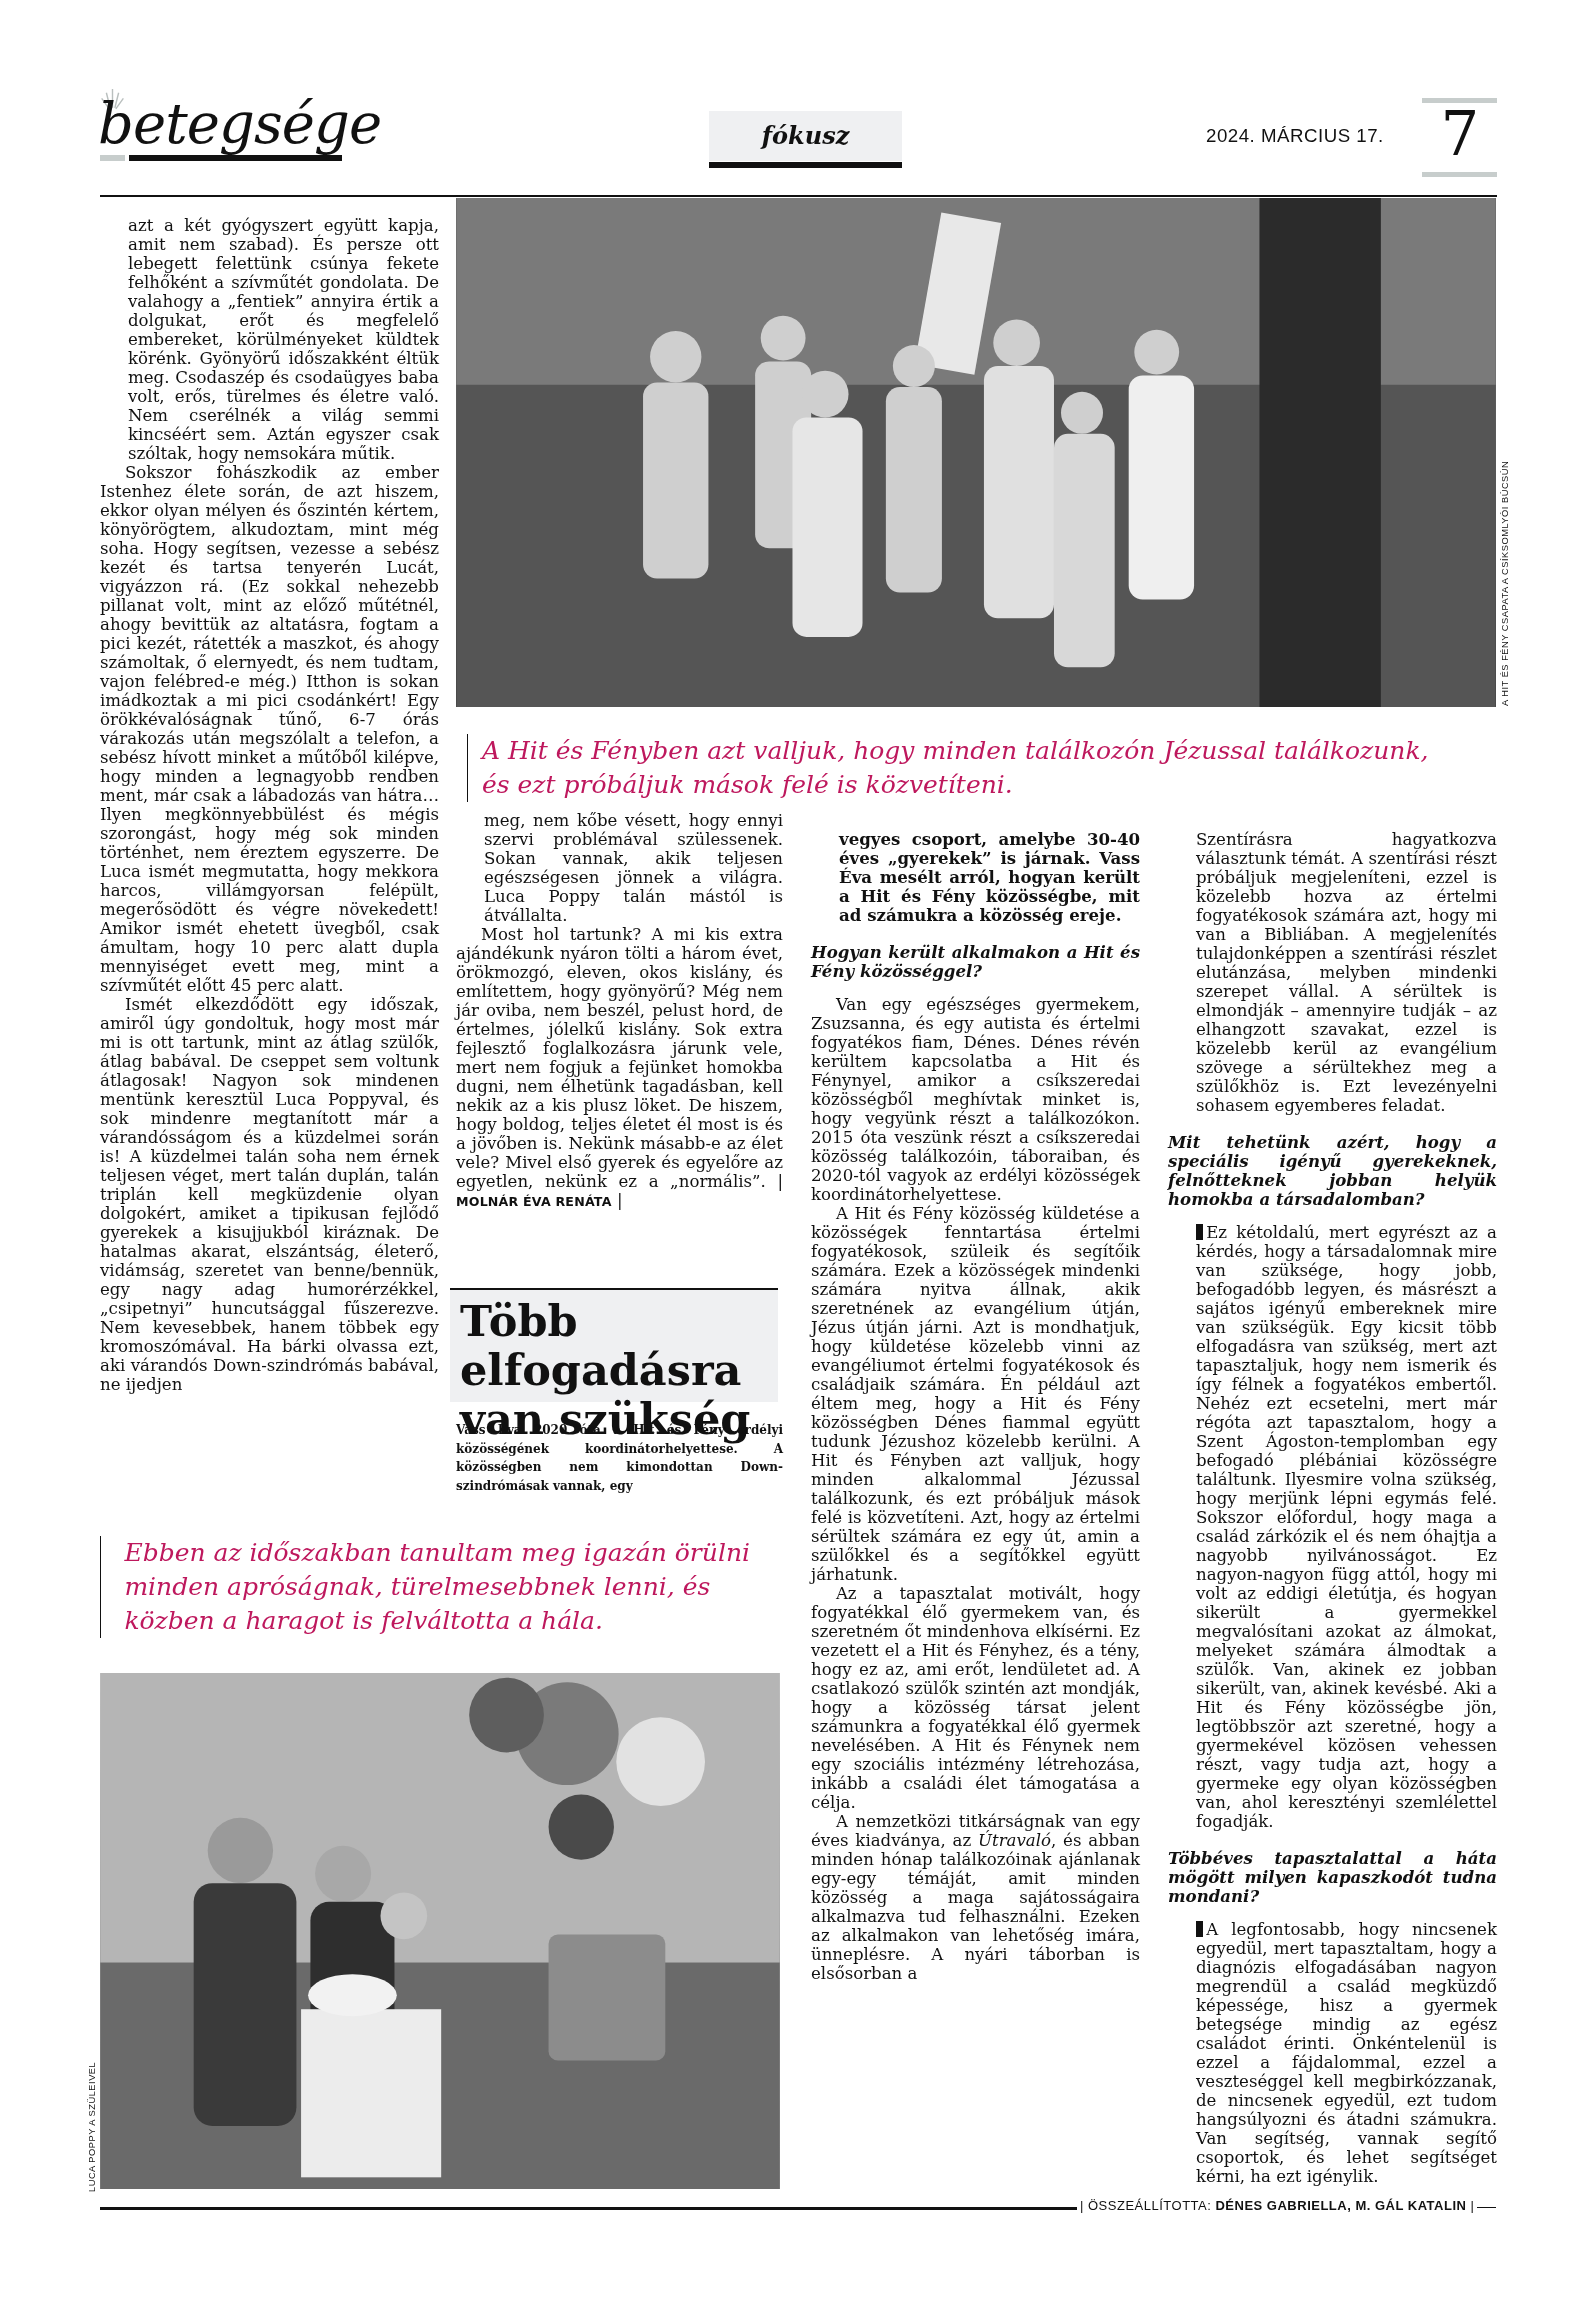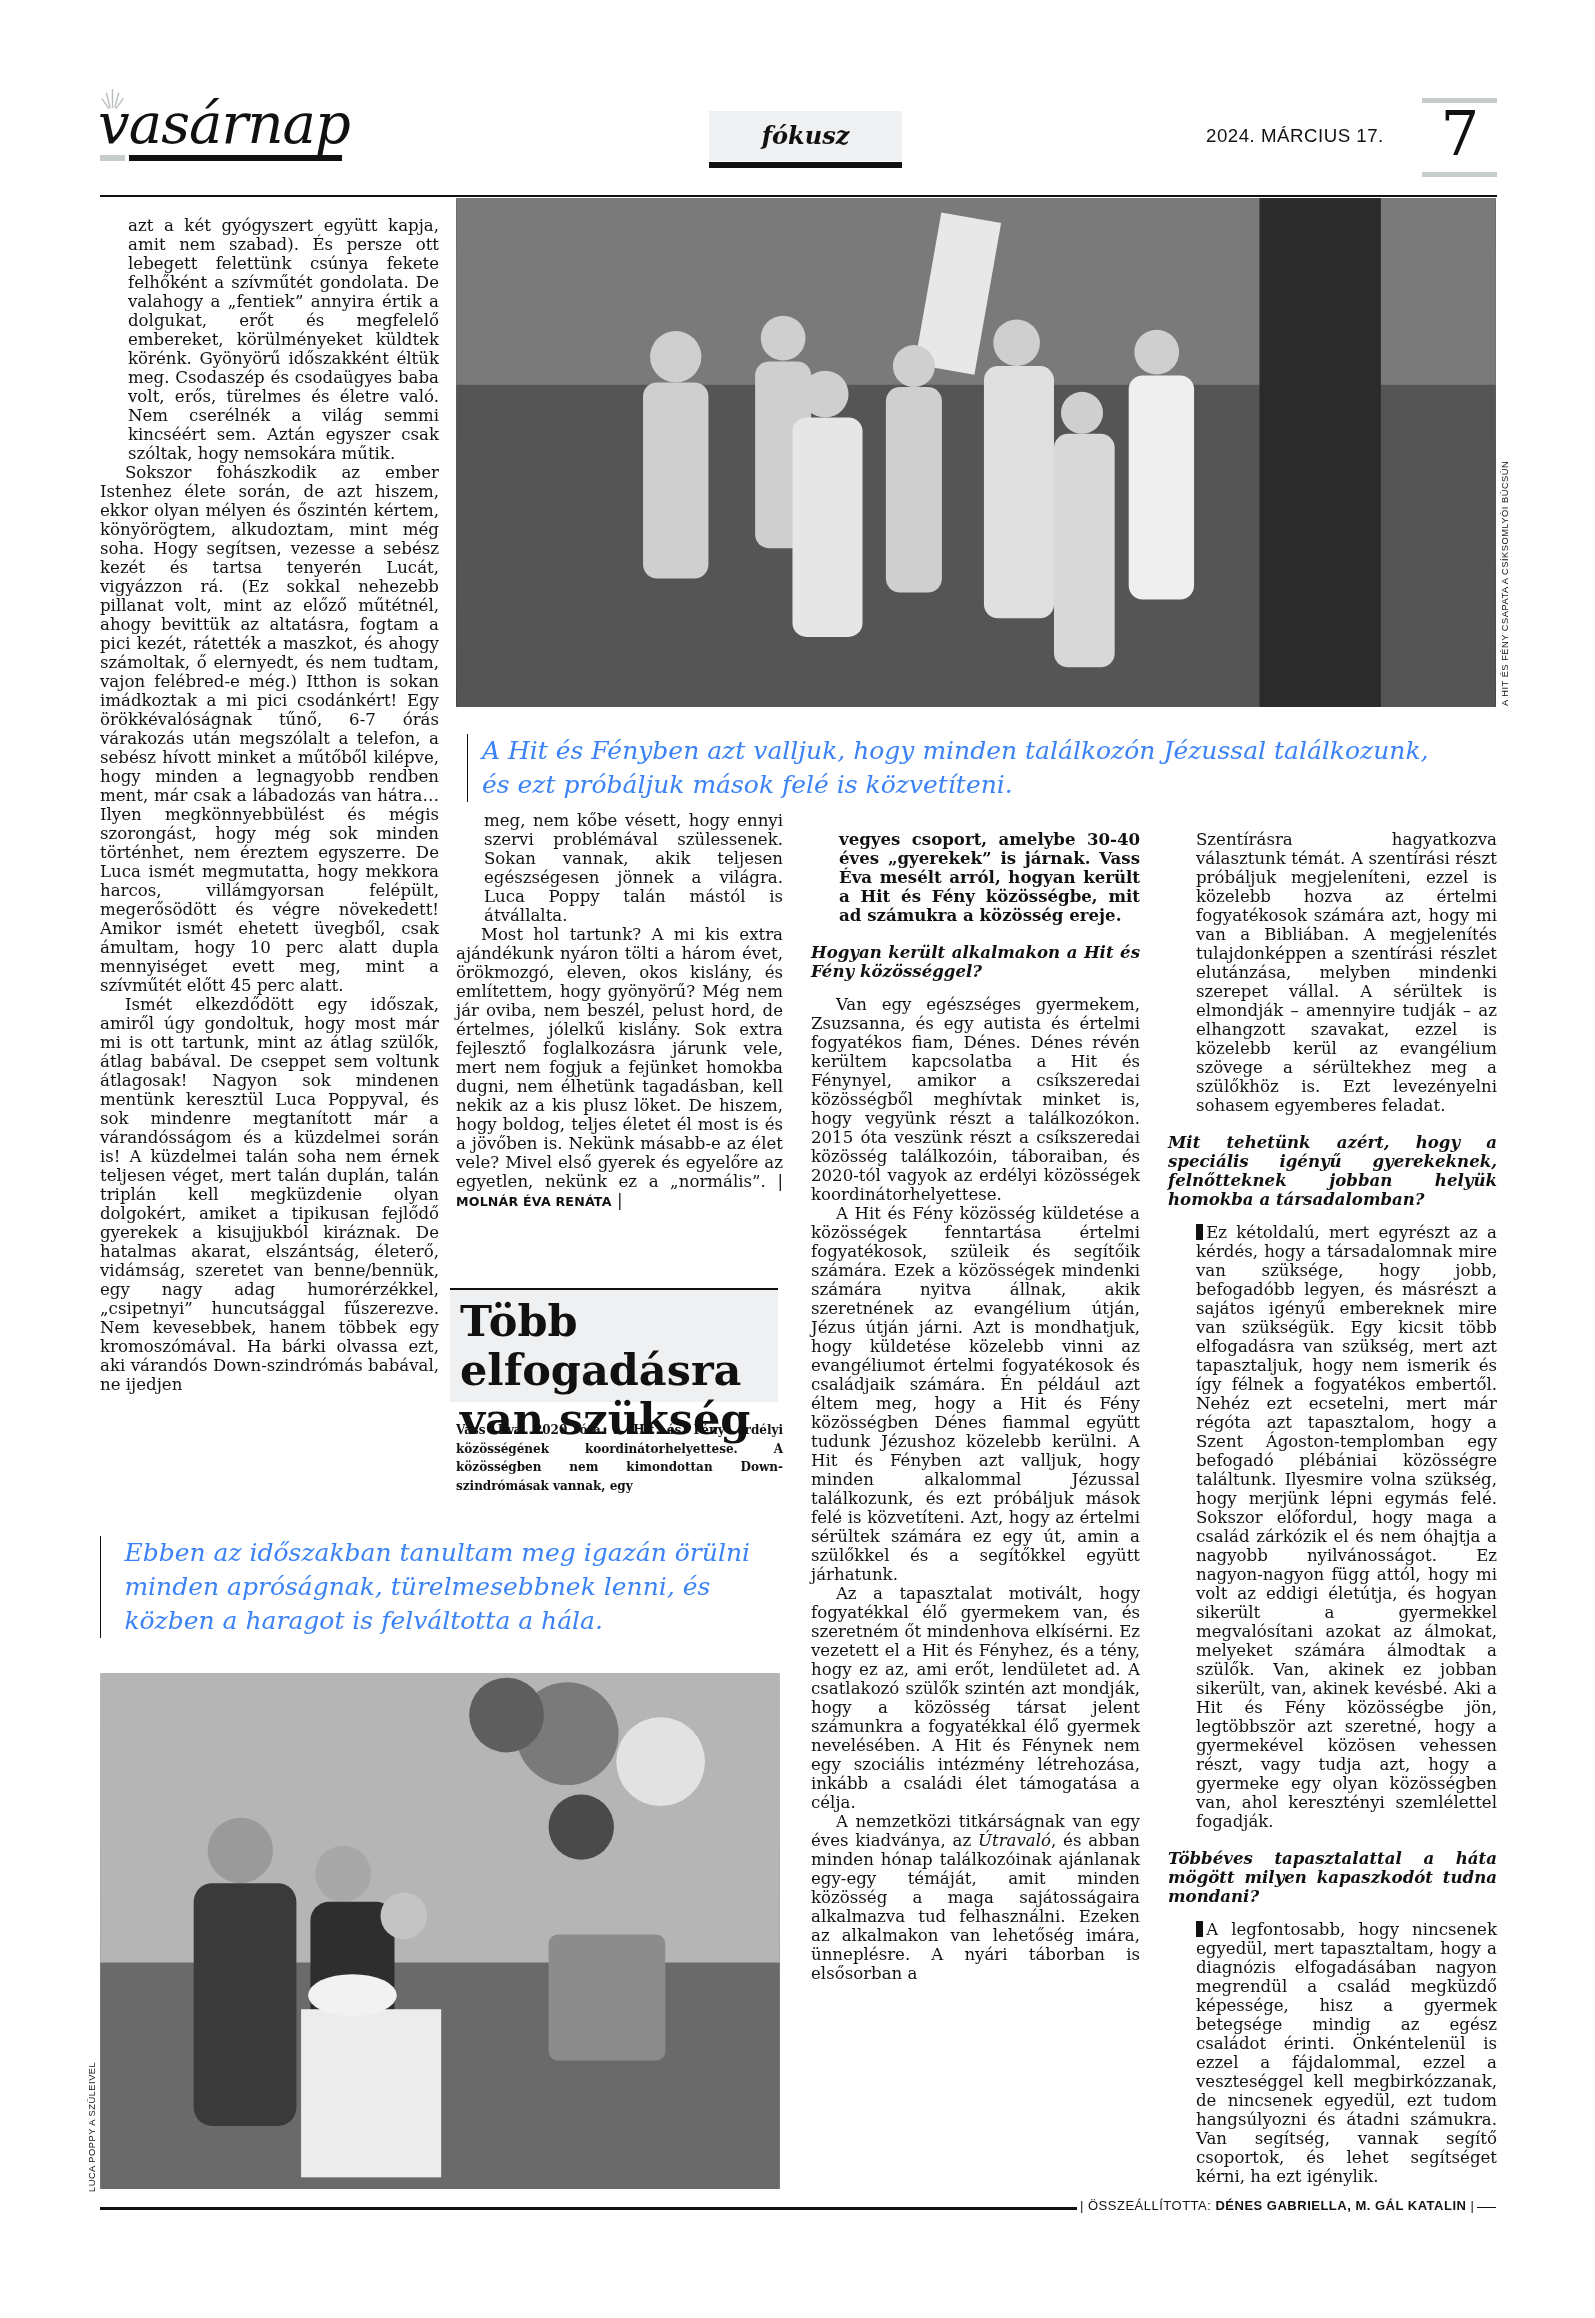--- a/index.html
+++ b/index.html
@@ -64,7 +64,7 @@
       <line x1="58" y1="20" x2="42" y2="42"></line>
   </g>
 </svg>
-<div class="abs logo">vasárnap</div>
+<div class="abs logo">betegsége</div>
 <div class="abs logo-underline-grey"></div>
 <div class="abs logo-underline"></div>
 

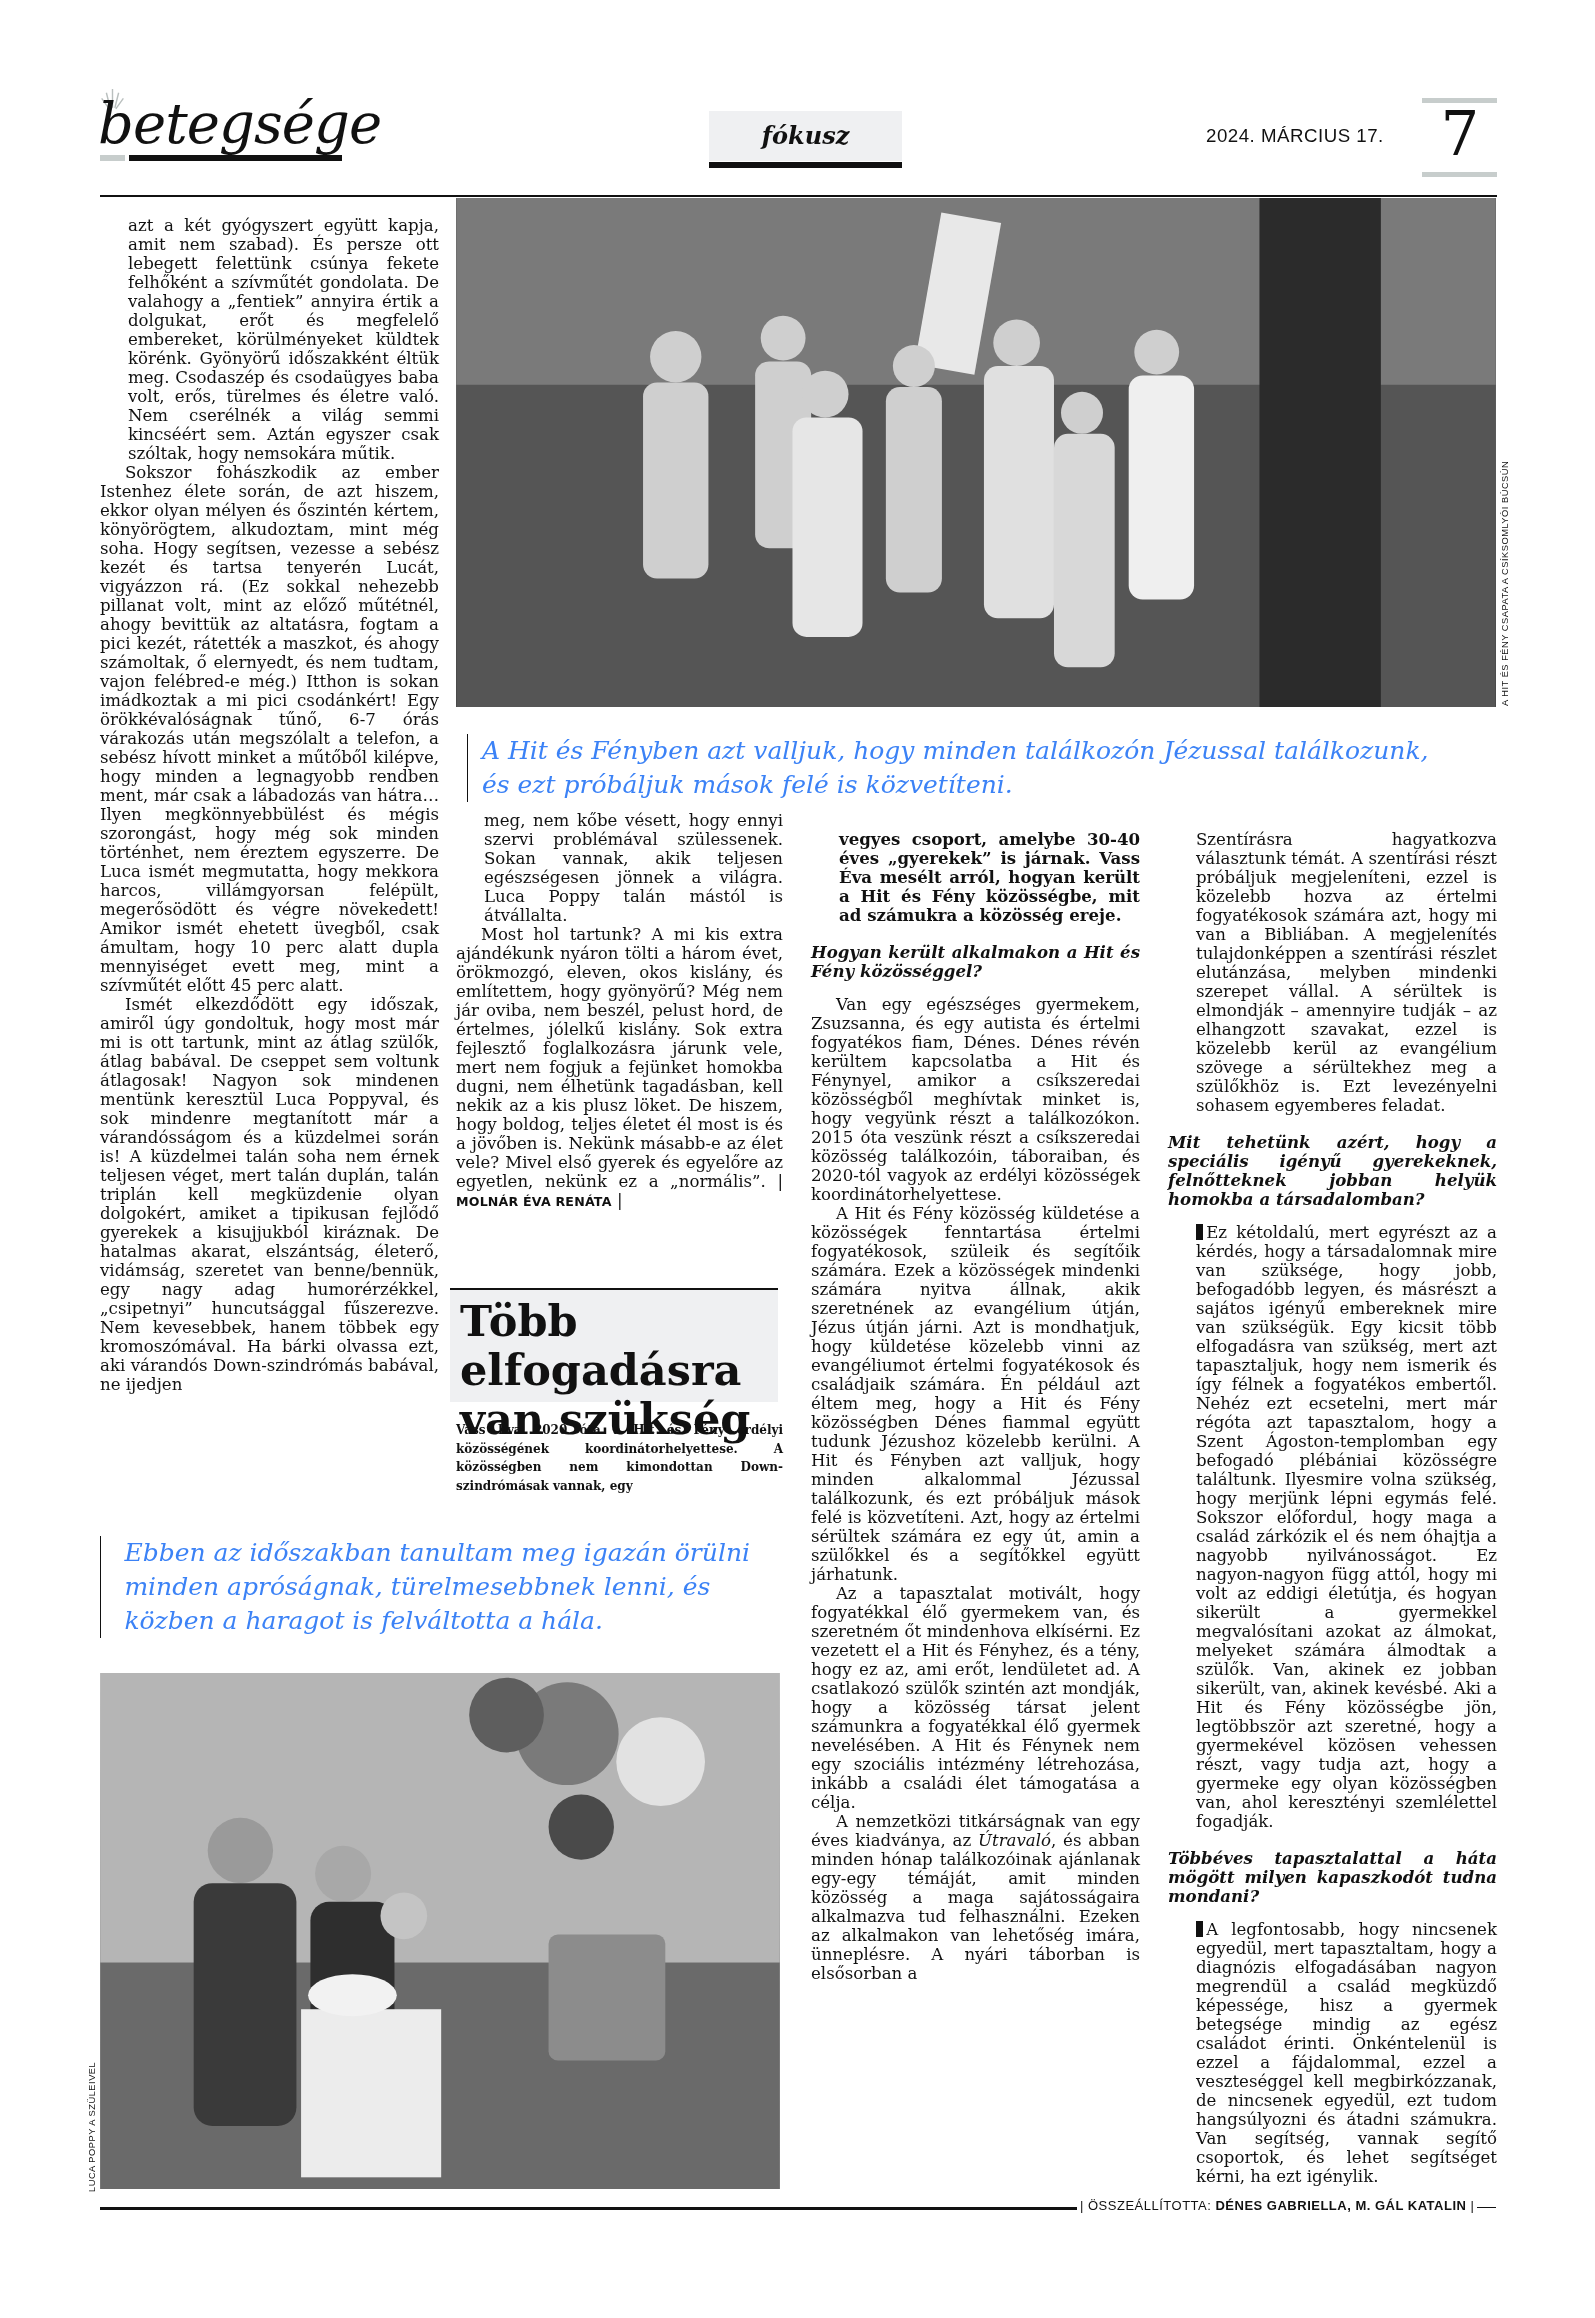--- a/index.html
+++ b/index.html
@@ -38,7 +38,7 @@
   .lead-mark { display: inline-block; width: 6.5px; height: 16px; background: #111; vertical-align: -1.9px; margin-right: 3.7px; }
   .lead-bold { font-weight: bold; text-indent: 0 !important; }
   
-  .pull { font-style: italic; font-size: 25px; line-height: 34px; color: #3b82f6; }
+  .pull { font-style: italic; font-size: 25px; line-height: 34px; color: #be185d; }
   .pull-top { left: 467px; top: 734px; width: 981px; border-left: 1.4px solid #111; padding-left: 14px; }
   .pull-bottom { left: 100px; top: 1536px; width: 678px; border-left: 1.4px solid #111; padding-left: 23.4px; }
   

